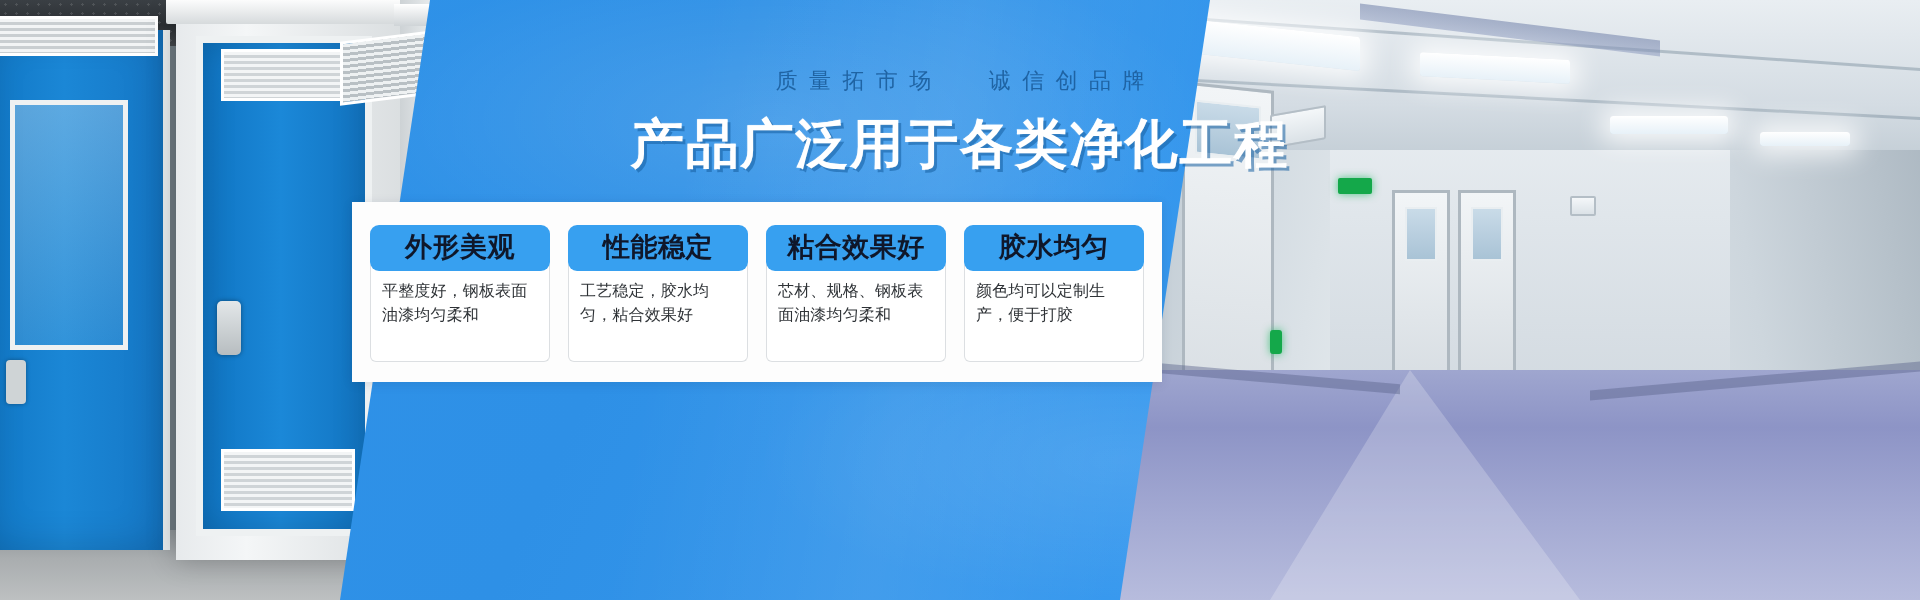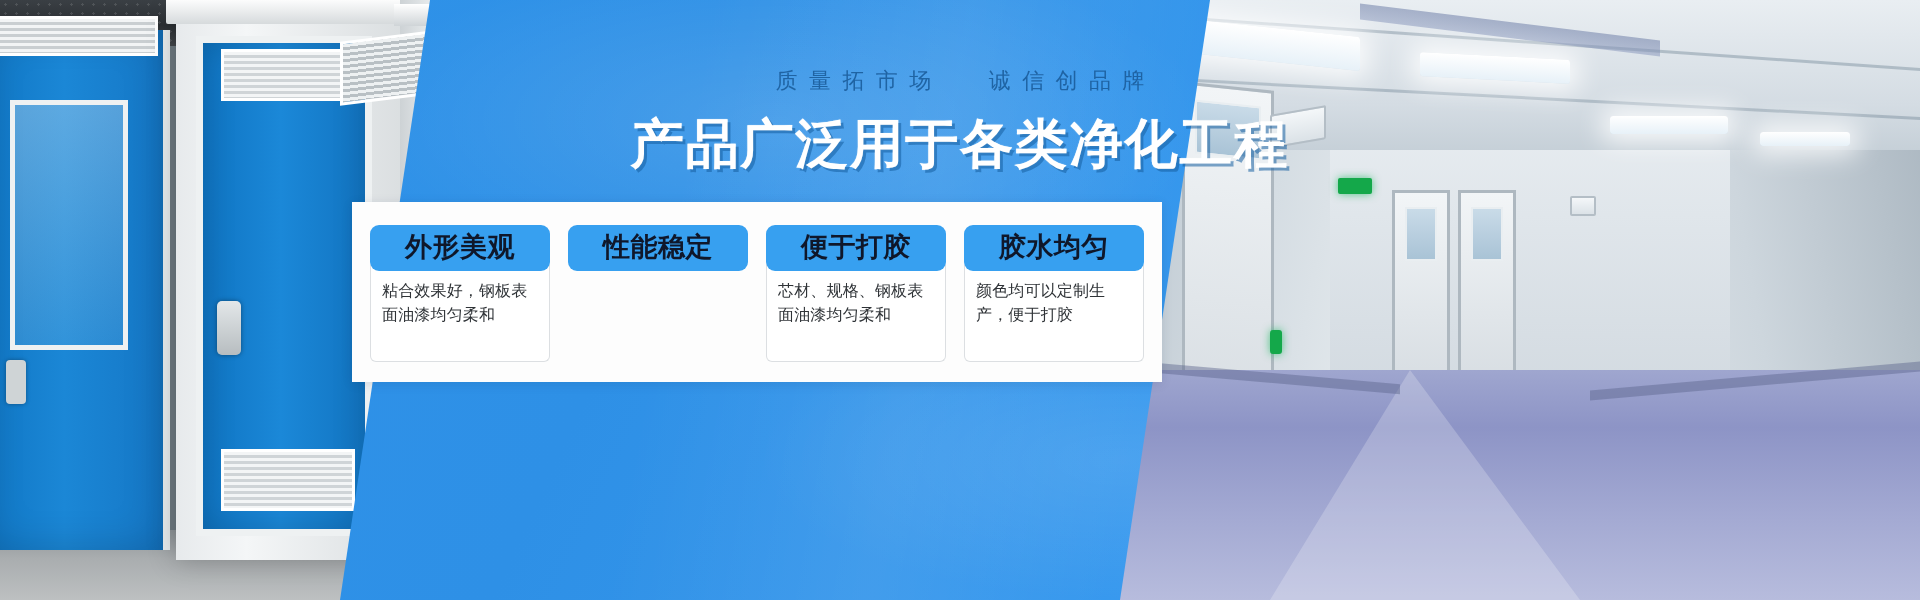--- a/index.html
+++ b/index.html
@@ -365,7 +365,7 @@
       </div>
 
       <div class="card">
-        <div class="card-head">便于打胶</div>
+        <div class="card-head">粘合效果好</div>
         <div class="card-body">芯材、规格、钢板表面油漆均匀柔和</div>
       </div>
 

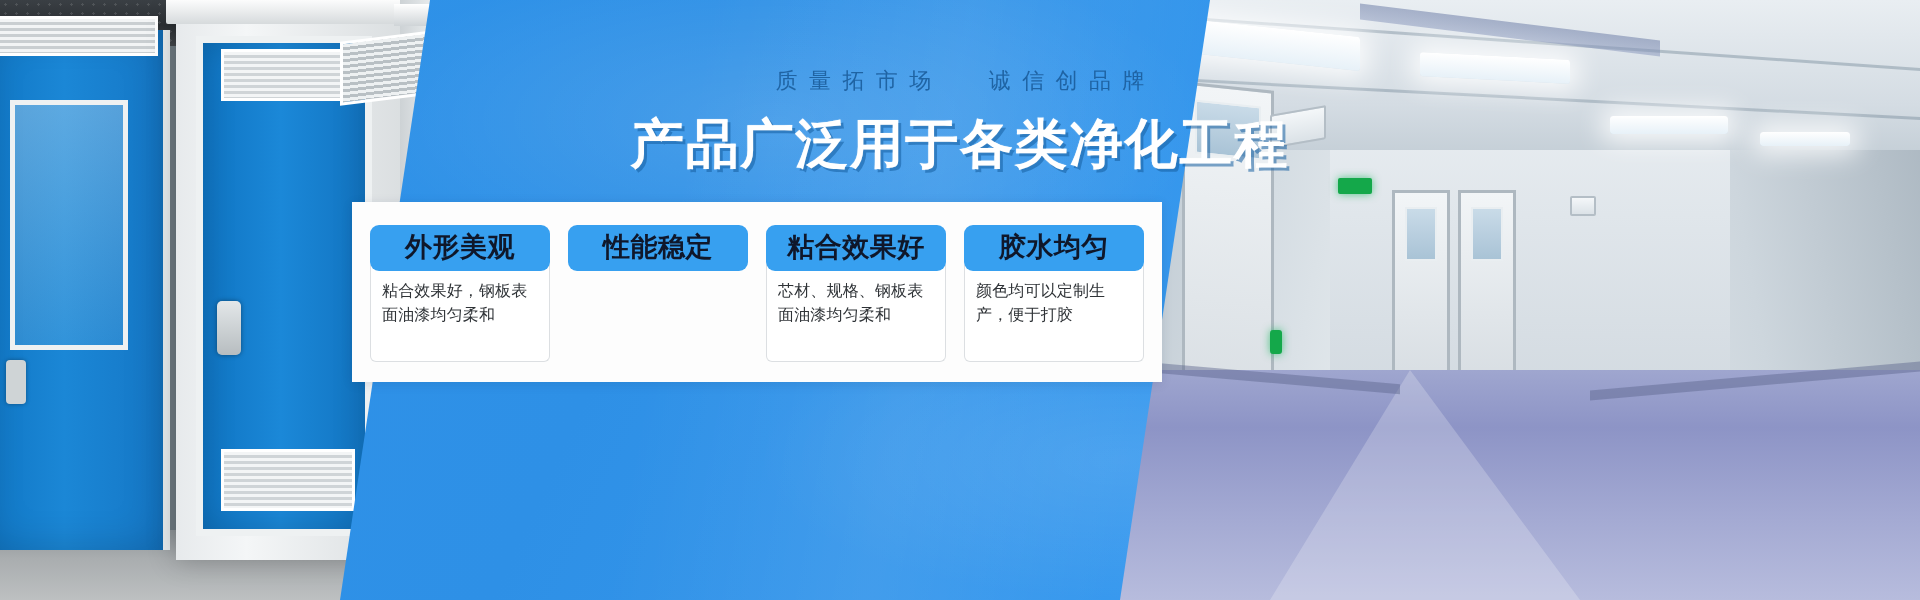--- a/index.html
+++ b/index.html
@@ -357,7 +357,7 @@
 
       <div class="card">
         <div class="card-head">外形美观</div>
-        <div class="card-body">粘合效果好，钢板表面油漆均匀柔和</div>
+        <div class="card-body">平整度好，钢板表面油漆均匀柔和</div>
       </div>
 
       <div class="card">

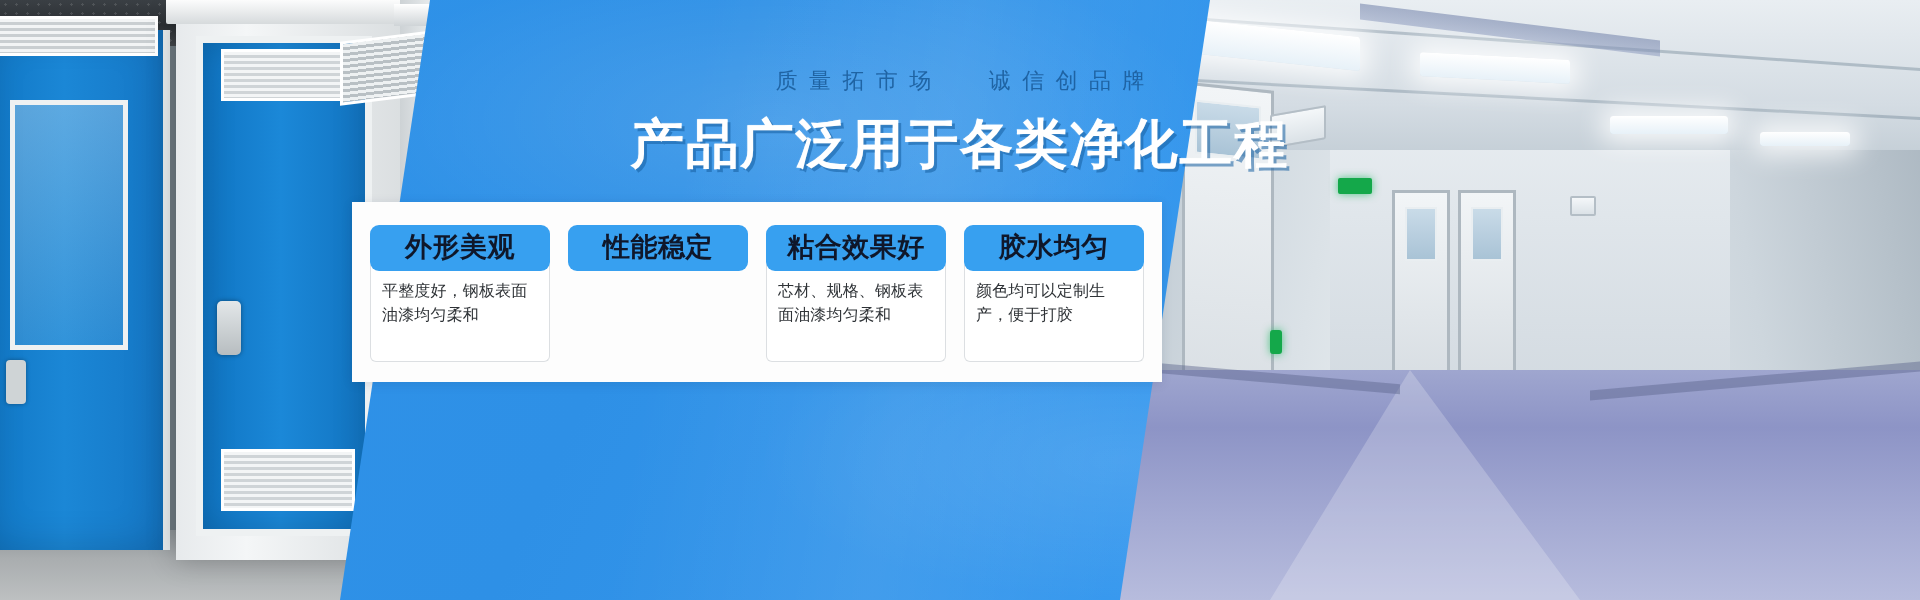--- a/index.html
+++ b/index.html
@@ -362,6 +362,7 @@
 
       <div class="card">
         <div class="card-head">性能稳定</div>
+        <div class="card-body">工艺稳定，胶水均匀，粘合效果好</div>
       </div>
 
       <div class="card">

